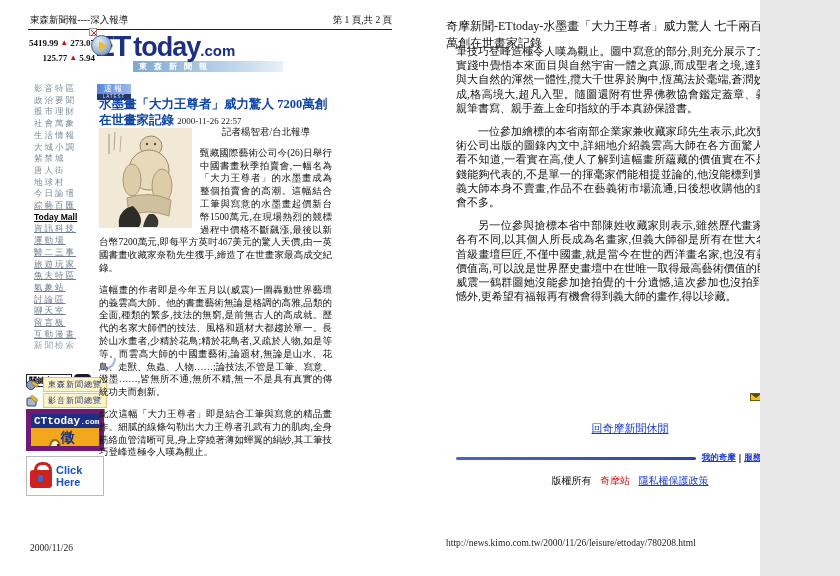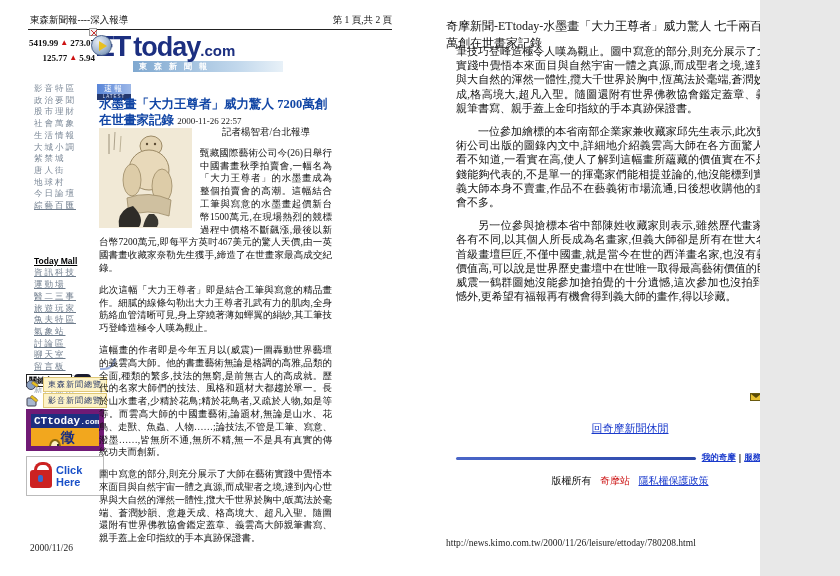--- a/index.html
+++ b/index.html
@@ -43,7 +43,7 @@
   .sidebar { position:absolute; left:34px; top:83px; width:74px; }
   .side-item { font-size:8.5px; line-height:11.7px; color:#7d8a99; letter-spacing:2px; white-space:nowrap; cursor:pointer; }
   .side-item.link { text-decoration:underline; color:#6e7c8c; }
-  .side-item.bold { color:#000; font-weight:bold; font-family:"Liberation Sans",sans-serif; letter-spacing:0; text-decoration:underline;margin-top:44px; }
+  .side-item.bold { color:#000; font-weight:bold; font-family:"Liberation Sans",sans-serif; letter-spacing:0; text-decoration:underline; }
   .side-item.label { color:#9aa5b0; }
   .searchrow { position:absolute; left:26px; top:354px; display:flex; align-items:center; gap:2px;margin-top:20px; }
   .search-input { width:46px; height:13px; border:1.5px solid #222; font-size:8px; font-weight:bold; padding:0 2px; color:#111; font-family:inherit; }

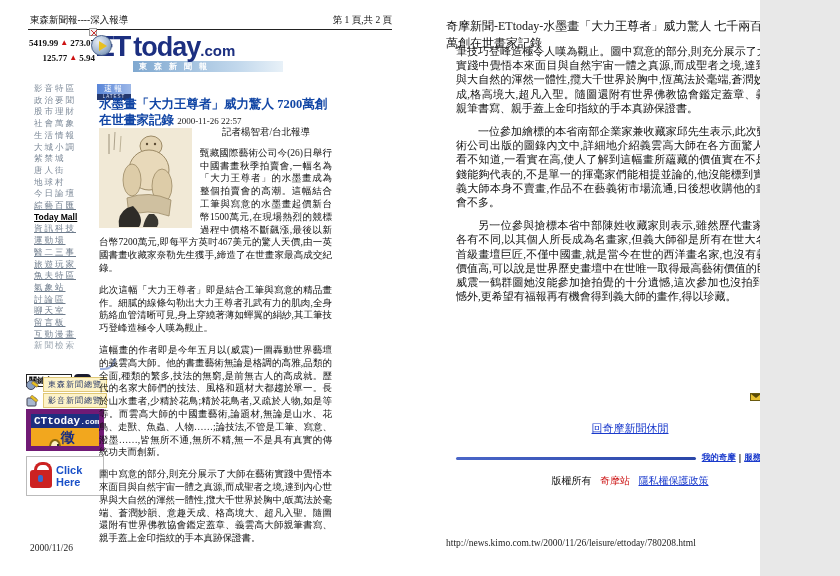--- a/index.html
+++ b/index.html
@@ -239,8 +239,8 @@
       </svg>
       <div class="a-byline">記者楊智君/台北報導</div>
       <p>甄藏國際藝術公司今(26)日舉行中國書畫秋季拍賣會,一幅名為「大力王尊者」的水墨畫成為整個拍賣會的高潮。這幅結合工筆與寫意的水墨畫起價新台幣1500萬元,在現場熱烈的競標過程中價格不斷飆漲,最後以新台幣7200萬元,即每平方英吋467美元的驚人天價,由一英國書畫收藏家奈勒先生獲手,締造了在世畫家最高成交紀錄。</p>
+      <p>這幅畫的作者即是今年五月以(威震)一圖轟動世界藝壇的義雲高大師。他的書畫藝術無論是格調的高雅,品類的全面,種類的繁多,技法的無窮,是前無古人的高成就。歷代的名家大師們的技法、風格和題材大都趨於單一。長於山水畫者,少精於花鳥;精於花鳥者,又疏於人物,如是等等。而雲高大師的中國畫藝術,論題材,無論是山水、花鳥、走獸、魚蟲、人物……;論技法,不管是工筆、寫意、潑墨……,皆無所不通,無所不精,無一不是具有真實的傳統功夫而創新。</p>
       <p>此次這幅「大力王尊者」即是結合工筆與寫意的精品畫作。細膩的線條勾勒出大力王尊者孔武有力的肌肉,全身筋絡血管清晰可見,身上穿繞著薄如蟬翼的絹紗,其工筆技巧登峰造極令人嘆為觀止。</p>
-      <p>這幅畫的作者即是今年五月以(威震)一圖轟動世界藝壇的義雲高大師。他的書畫藝術無論是格調的高雅,品類的全面,種類的繁多,技法的無窮,是前無古人的高成就。歷代的名家大師們的技法、風格和題材大都趨於單一。長於山水畫者,少精於花鳥;精於花鳥者,又疏於人物,如是等等。而雲高大師的中國畫藝術,論題材,無論是山水、花鳥、走獸、魚蟲、人物……;論技法,不管是工筆、寫意、潑墨……,皆無所不通,無所不精,無一不是具有真實的傳統功夫而創新。</p>
       <p>圖中寫意的部分,則充分展示了大師在藝術實踐中覺悟本來面目與自然宇宙一體之真源,而成聖者之境,達到內心世界與大自然的渾然一體性,攬大千世界於胸中,皈萬法於毫端、蒼潤妙韻、意趣天成、格高境大、超凡入聖。隨圖還附有世界佛教協會鑑定蓋章、義雲高大師親筆書寫、親手蓋上金印指紋的手本真跡保證書。</p>
     </div>
 

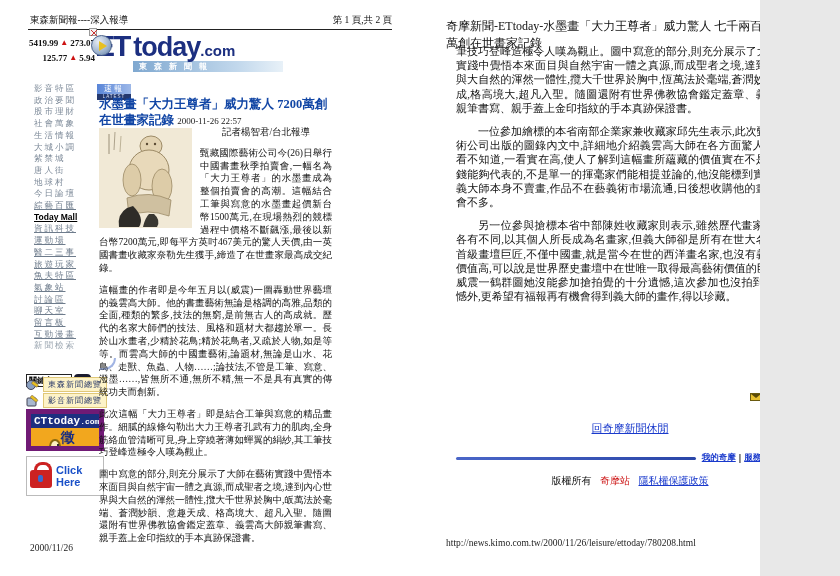--- a/index.html
+++ b/index.html
@@ -241,7 +241,6 @@
       <p>甄藏國際藝術公司今(26)日舉行中國書畫秋季拍賣會,一幅名為「大力王尊者」的水墨畫成為整個拍賣會的高潮。這幅結合工筆與寫意的水墨畫起價新台幣1500萬元,在現場熱烈的競標過程中價格不斷飆漲,最後以新台幣7200萬元,即每平方英吋467美元的驚人天價,由一英國書畫收藏家奈勒先生獲手,締造了在世畫家最高成交紀錄。</p>
       <p>這幅畫的作者即是今年五月以(威震)一圖轟動世界藝壇的義雲高大師。他的書畫藝術無論是格調的高雅,品類的全面,種類的繁多,技法的無窮,是前無古人的高成就。歷代的名家大師們的技法、風格和題材大都趨於單一。長於山水畫者,少精於花鳥;精於花鳥者,又疏於人物,如是等等。而雲高大師的中國畫藝術,論題材,無論是山水、花鳥、走獸、魚蟲、人物……;論技法,不管是工筆、寫意、潑墨……,皆無所不通,無所不精,無一不是具有真實的傳統功夫而創新。</p>
       <p>此次這幅「大力王尊者」即是結合工筆與寫意的精品畫作。細膩的線條勾勒出大力王尊者孔武有力的肌肉,全身筋絡血管清晰可見,身上穿繞著薄如蟬翼的絹紗,其工筆技巧登峰造極令人嘆為觀止。</p>
-      <p>圖中寫意的部分,則充分展示了大師在藝術實踐中覺悟本來面目與自然宇宙一體之真源,而成聖者之境,達到內心世界與大自然的渾然一體性,攬大千世界於胸中,皈萬法於毫端、蒼潤妙韻、意趣天成、格高境大、超凡入聖。隨圖還附有世界佛教協會鑑定蓋章、義雲高大師親筆書寫、親手蓋上金印指紋的手本真跡保證書。</p>
     </div>
 
     <div class="pfoot">

